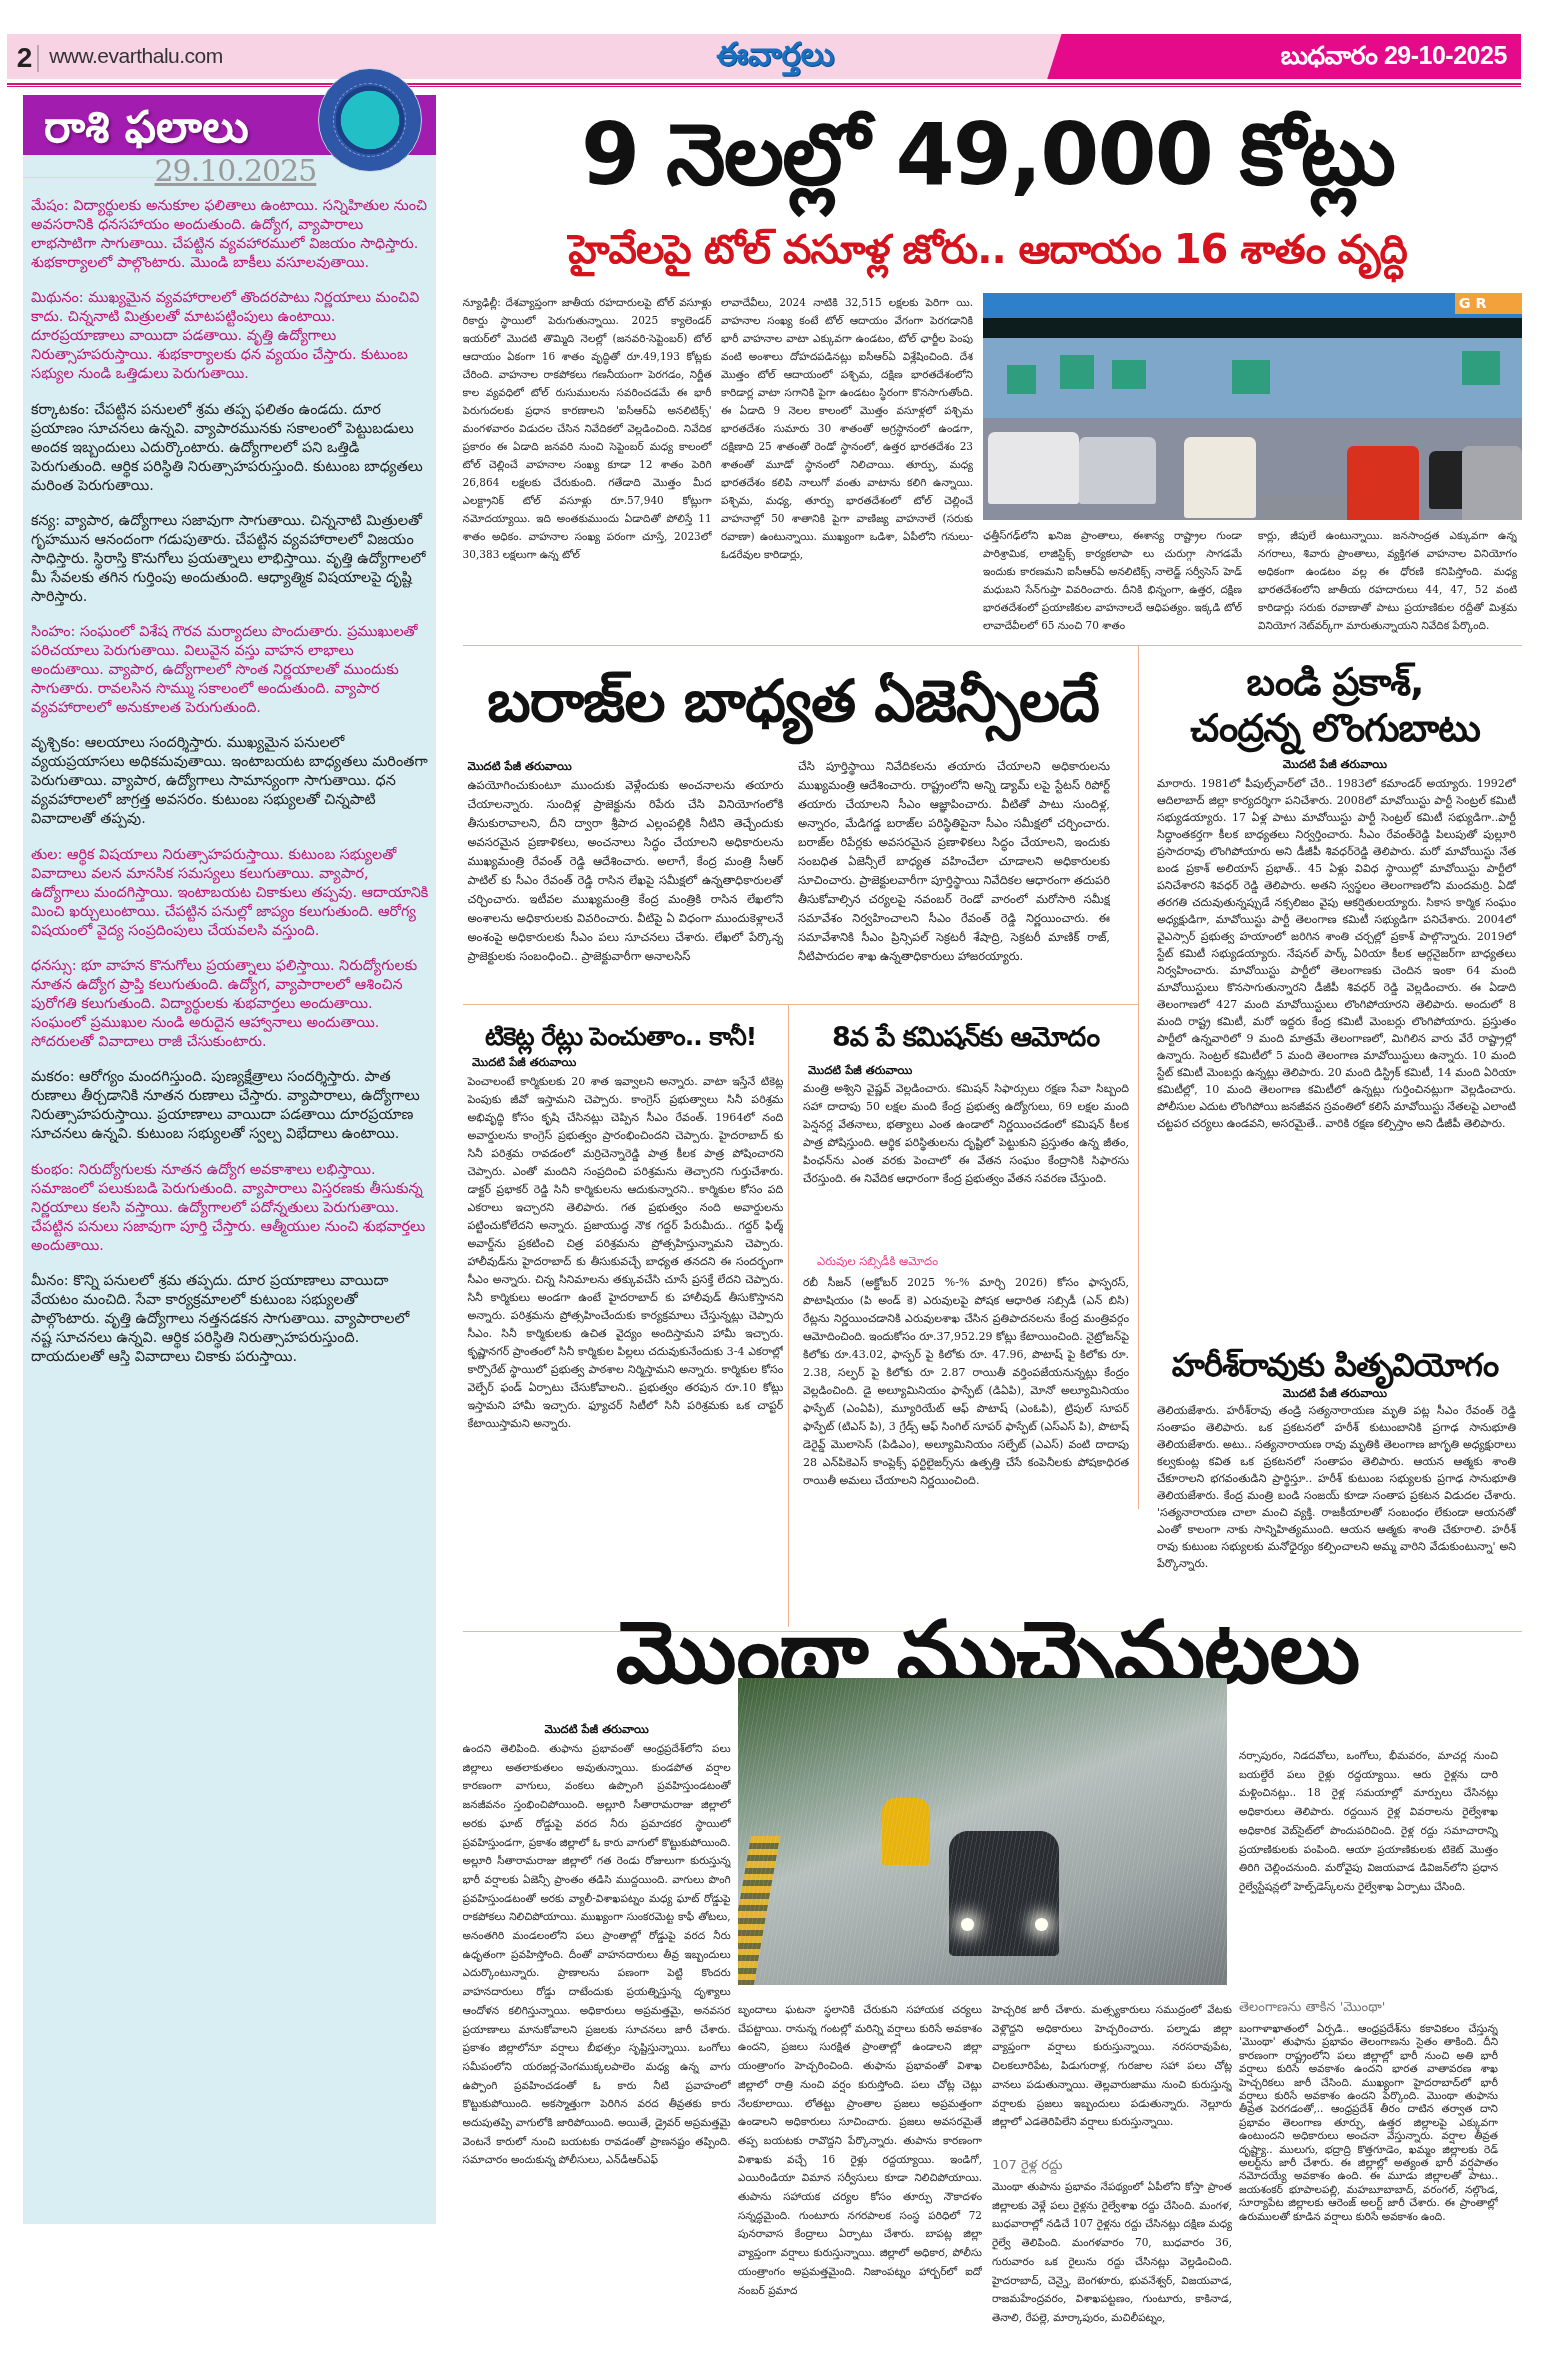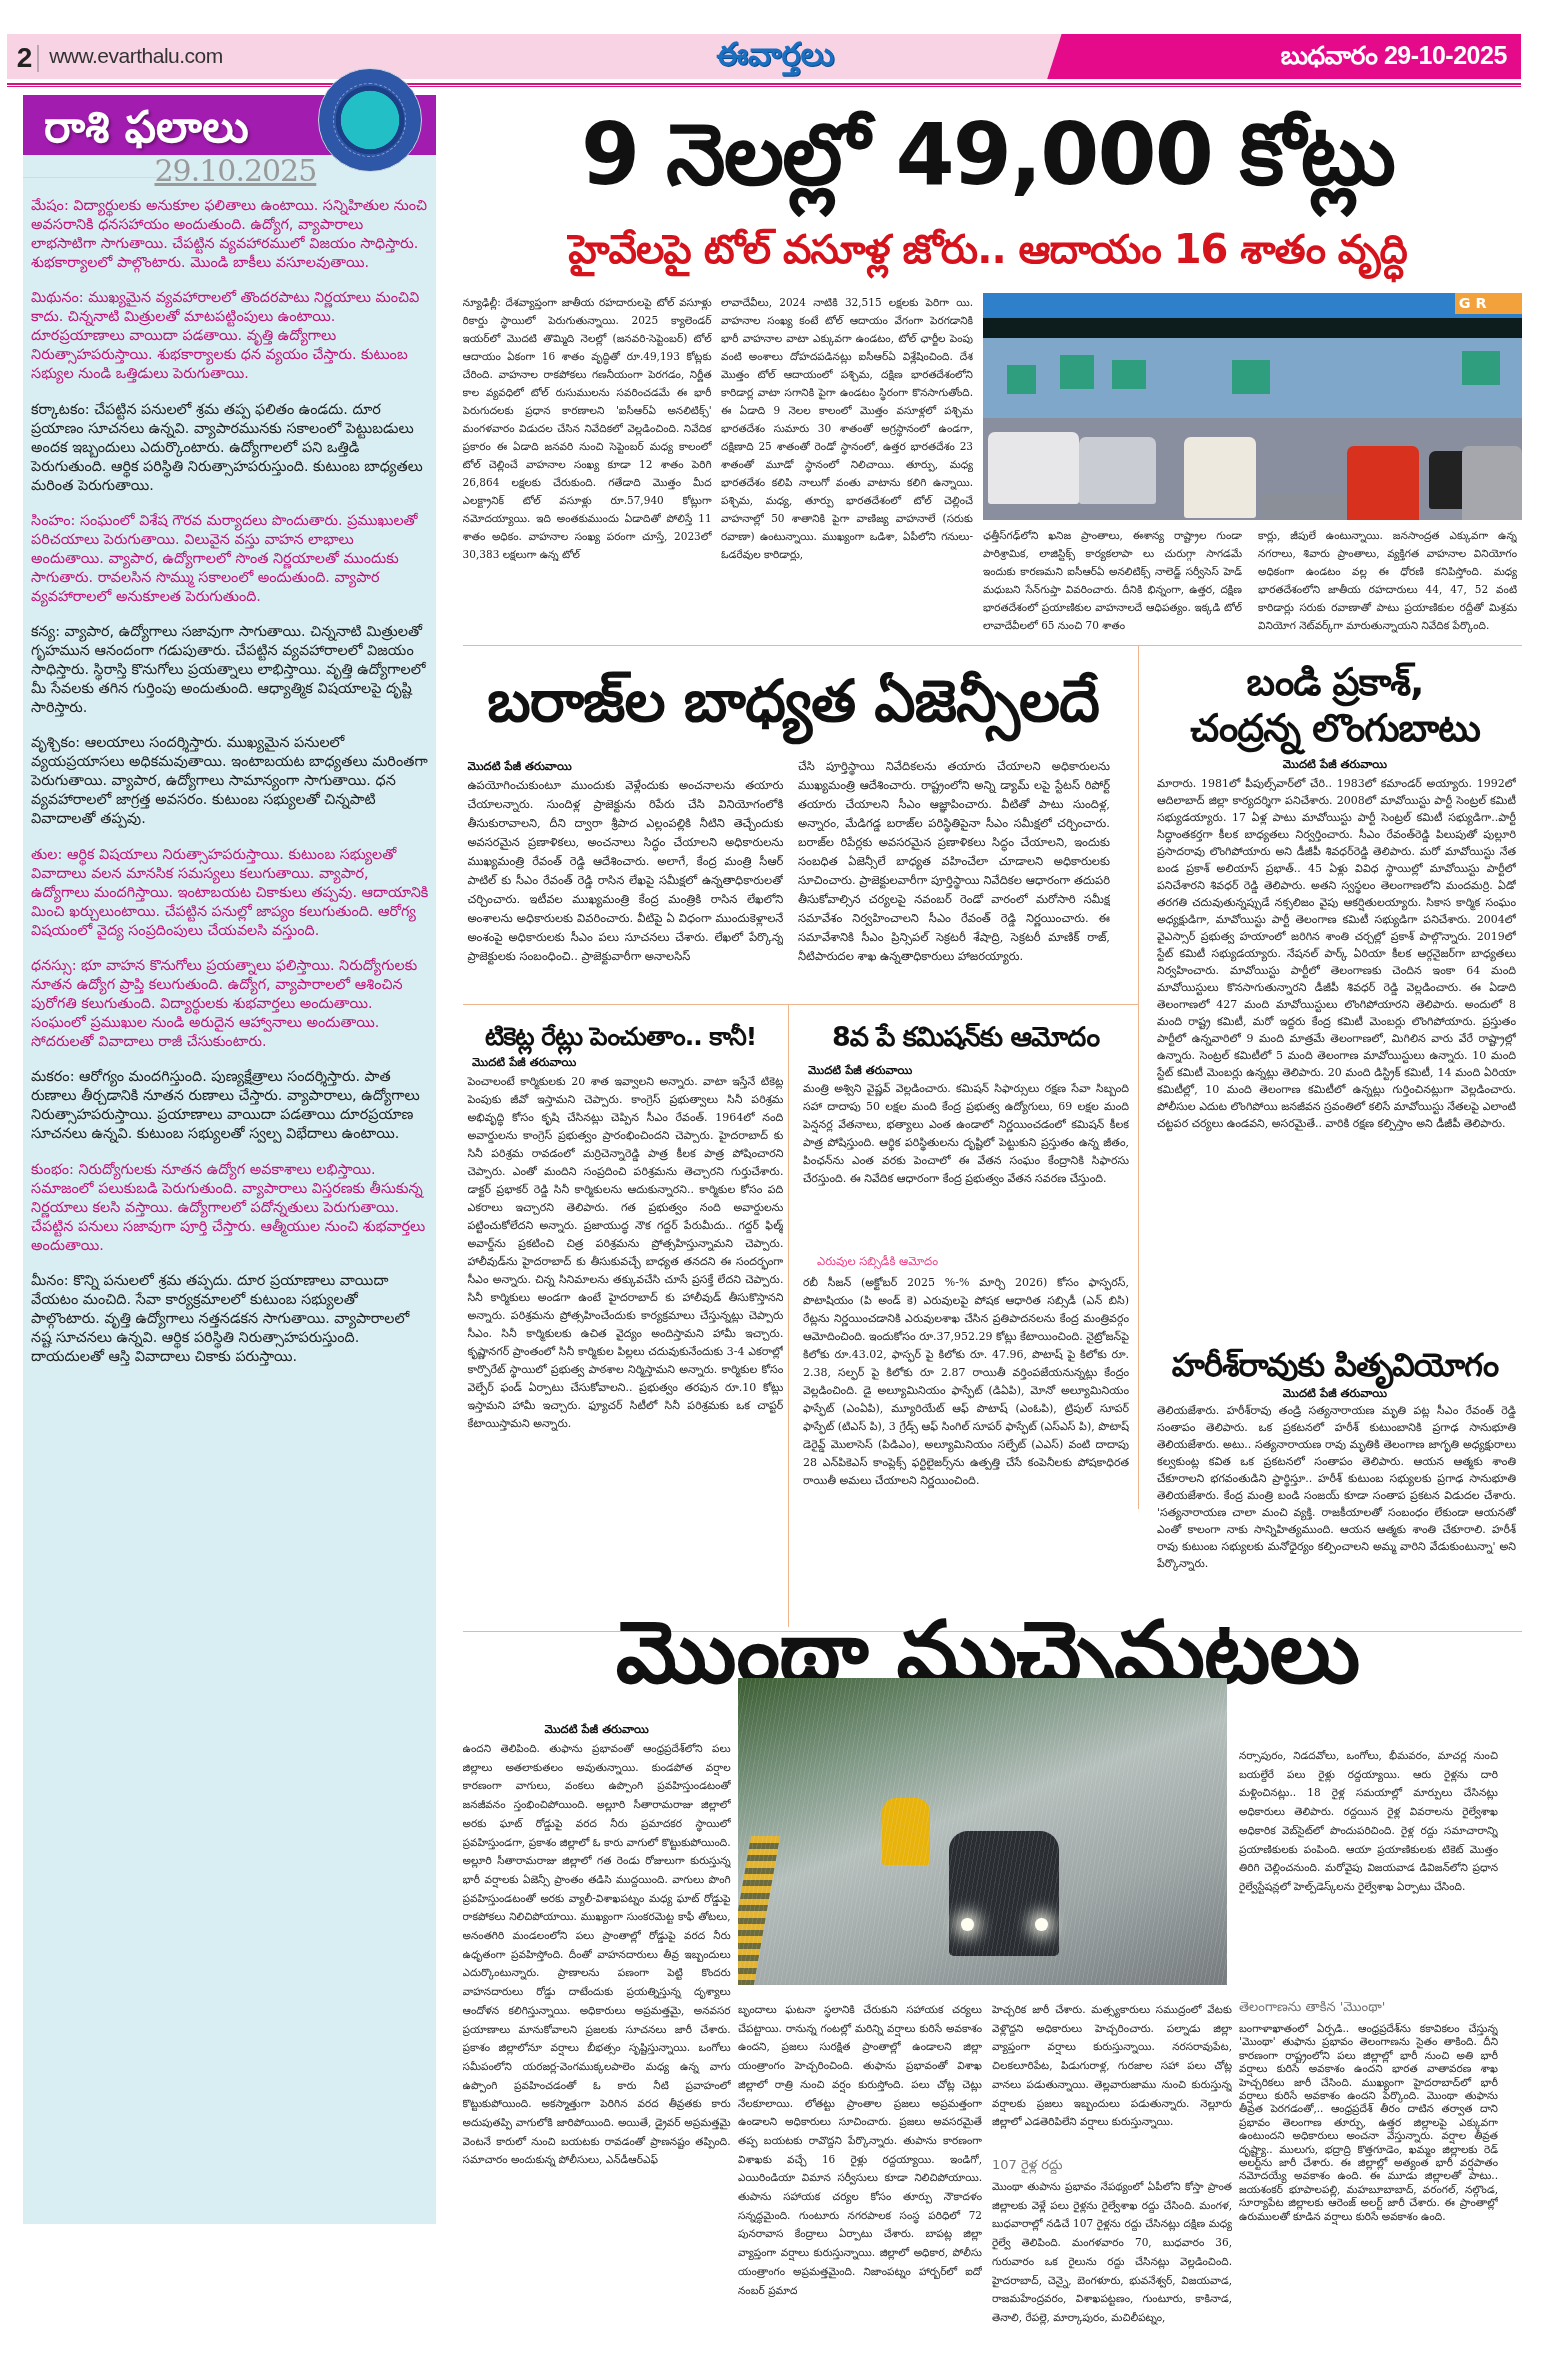--- a/index.html
+++ b/index.html
@@ -89,8 +89,8 @@
     <div class="sign pink"><span class="name">మేషం:</span> <span class="txt">విద్యార్థులకు అనుకూల ఫలితాలు ఉంటాయి. సన్నిహితుల నుంచి అవసరానికి ధనసహాయం అందుతుంది. ఉద్యోగ, వ్యాపారాలు లాభసాటిగా సాగుతాయి. చేపట్టిన వ్యవహారములో విజయం సాధిస్తారు. శుభకార్యాలలో పాల్గొంటారు. మొండి బాకీలు వసూలవుతాయి.</span></div>
     <div class="sign pink"><span class="name">మిథునం:</span> <span class="txt">ముఖ్యమైన వ్యవహారాలలో తొందరపాటు నిర్ణయాలు మంచివి కాదు. చిన్ననాటి మిత్రులతో మాటపట్టింపులు ఉంటాయి. దూరప్రయాణాలు వాయిదా పడతాయి. వృత్తి ఉద్యోగాలు నిరుత్సాహపరుస్తాయి. శుభకార్యాలకు ధన వ్యయం చేస్తారు. కుటుంబ సభ్యుల నుండి ఒత్తిడులు పెరుగుతాయి.</span></div>
     <div class="sign dark"><span class="name">కర్కాటకం:</span> <span class="txt">చేపట్టిన పనులలో శ్రమ తప్ప ఫలితం ఉండదు. దూర ప్రయాణం సూచనలు ఉన్నవి. వ్యాపారమునకు సకాలంలో పెట్టుబడులు అందక ఇబ్బందులు ఎదుర్కొంటారు. ఉద్యోగాలలో పని ఒత్తిడి పెరుగుతుంది. ఆర్థిక పరిస్థితి నిరుత్సాహపరుస్తుంది. కుటుంబ బాధ్యతలు మరింత పెరుగుతాయి.</span></div>
+    <div class="sign dark"><span class="name">కన్య:</span> <span class="txt">వ్యాపార, ఉద్యోగాలు సజావుగా సాగుతాయి. చిన్ననాటి మిత్రులతో గృహమున ఆనందంగా గడుపుతారు. చేపట్టిన వ్యవహారాలలో విజయం సాధిస్తారు. స్థిరాస్తి కొనుగోలు ప్రయత్నాలు లాభిస్తాయి. వృత్తి ఉద్యోగాలలో మీ సేవలకు తగిన గుర్తింపు అందుతుంది. ఆధ్యాత్మిక విషయాలపై దృష్టి సారిస్తారు.</span></div>
     <div class="sign pink"><span class="name">సింహం:</span> <span class="txt">సంఘంలో విశేష గౌరవ మర్యాదలు పొందుతారు. ప్రముఖులతో పరిచయాలు పెరుగుతాయి. విలువైన వస్తు వాహన లాభాలు అందుతాయి. వ్యాపార, ఉద్యోగాలలో సొంత నిర్ణయాలతో ముందుకు సాగుతారు. రావలసిన సొమ్ము సకాలంలో అందుతుంది. వ్యాపార వ్యవహారాలలో అనుకూలత పెరుగుతుంది.</span></div>
-    <div class="sign dark"><span class="name">కన్య:</span> <span class="txt">వ్యాపార, ఉద్యోగాలు సజావుగా సాగుతాయి. చిన్ననాటి మిత్రులతో గృహమున ఆనందంగా గడుపుతారు. చేపట్టిన వ్యవహారాలలో విజయం సాధిస్తారు. స్థిరాస్తి కొనుగోలు ప్రయత్నాలు లాభిస్తాయి. వృత్తి ఉద్యోగాలలో మీ సేవలకు తగిన గుర్తింపు అందుతుంది. ఆధ్యాత్మిక విషయాలపై దృష్టి సారిస్తారు.</span></div>
     <div class="sign dark"><span class="name">వృశ్చికం:</span> <span class="txt">ఆలయాలు సందర్శిస్తారు. ముఖ్యమైన పనులలో వ్యయప్రయాసలు అధికమవుతాయి. ఇంటాబయట బాధ్యతలు మరింతగా పెరుగుతాయి. వ్యాపార, ఉద్యోగాలు సామాన్యంగా సాగుతాయి. ధన వ్యవహారాలలో జాగ్రత్త అవసరం. కుటుంబ సభ్యులతో చిన్నపాటి వివాదాలతో తప్పవు.</span></div>
     <div class="sign pink"><span class="name">తుల:</span> <span class="txt">ఆర్థిక విషయాలు నిరుత్సాహపరుస్తాయి. కుటుంబ సభ్యులతో వివాదాలు వలన మానసిక సమస్యలు కలుగుతాయి. వ్యాపార, ఉద్యోగాలు మందగిస్తాయి. ఇంటాబయట చికాకులు తప్పవు. ఆదాయానికి మించి ఖర్చులుంటాయి. చేపట్టిన పనుల్లో జాప్యం కలుగుతుంది. ఆరోగ్య విషయంలో వైద్య సంప్రదింపులు చేయవలసి వస్తుంది.</span></div>
     <div class="sign pink"><span class="name">ధనస్సు:</span> <span class="txt">భూ వాహన కొనుగోలు ప్రయత్నాలు ఫలిస్తాయి. నిరుద్యోగులకు నూతన ఉద్యోగ ప్రాప్తి కలుగుతుంది. ఉద్యోగ, వ్యాపారాలలో ఆశించిన పురోగతి కలుగుతుంది. విద్యార్థులకు శుభవార్తలు అందుతాయి. సంఘంలో ప్రముఖుల నుండి అరుదైన ఆహ్వానాలు అందుతాయి. సోదరులతో వివాదాలు రాజీ చేసుకుంటారు.</span></div>

